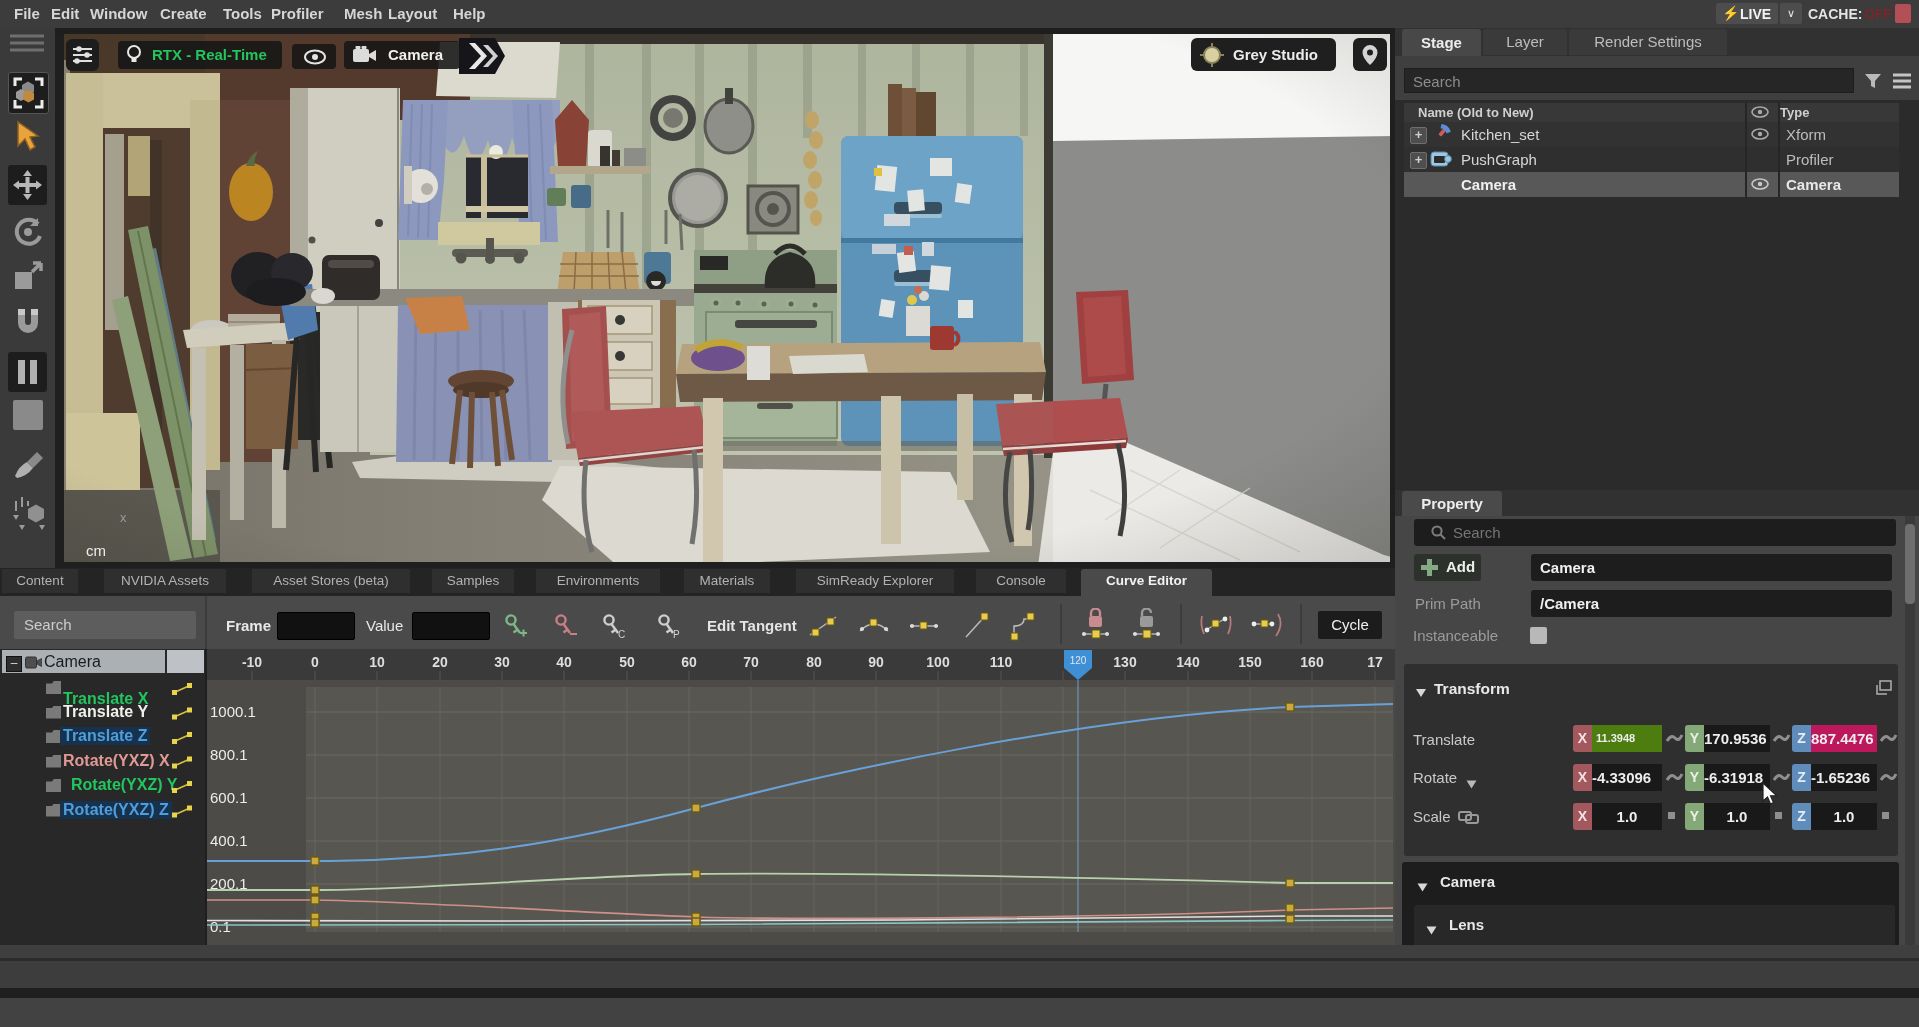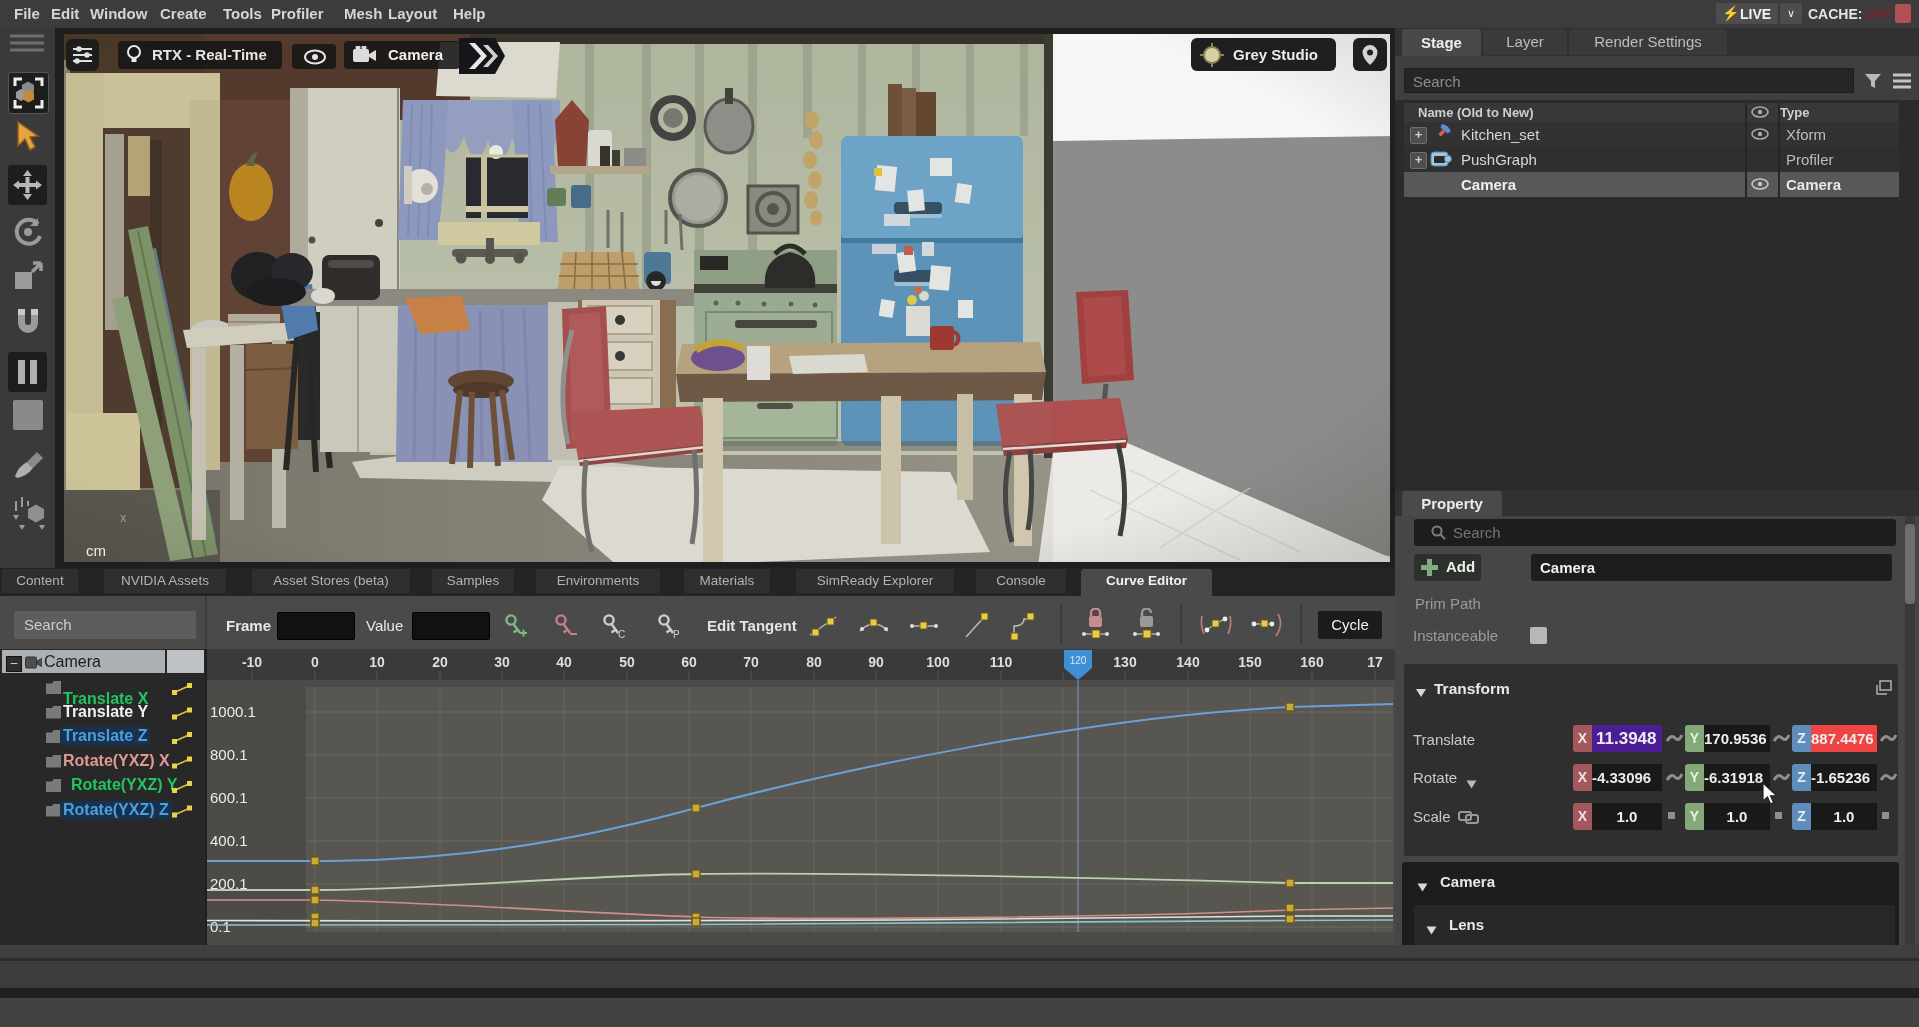--- a/index.html
+++ b/index.html
@@ -480,7 +480,7 @@
         <rect x="5.5" y="13" width="5" height="5" fill="#e8e8e8"></rect>
       </svg>
   </div>
-  <div class="abs" style="left:152px;top:46px;color:#e5e5e5;font-size:15px;font-weight:bold;">RTX - Real-Time</div>
+  <div class="abs" style="left:152px;top:46px;color:#22c55e;font-size:15px;font-weight:bold;">RTX - Real-Time</div>
   <div class="abs" style="left:292px;top:44px;width:44px;height:25px;background:rgba(22,22,22,0.88);border-radius:4px;"></div>
   <div class="abs" style="left:303px;top:49px;width:24px;height:16px;">
     <svg width="24" height="16">

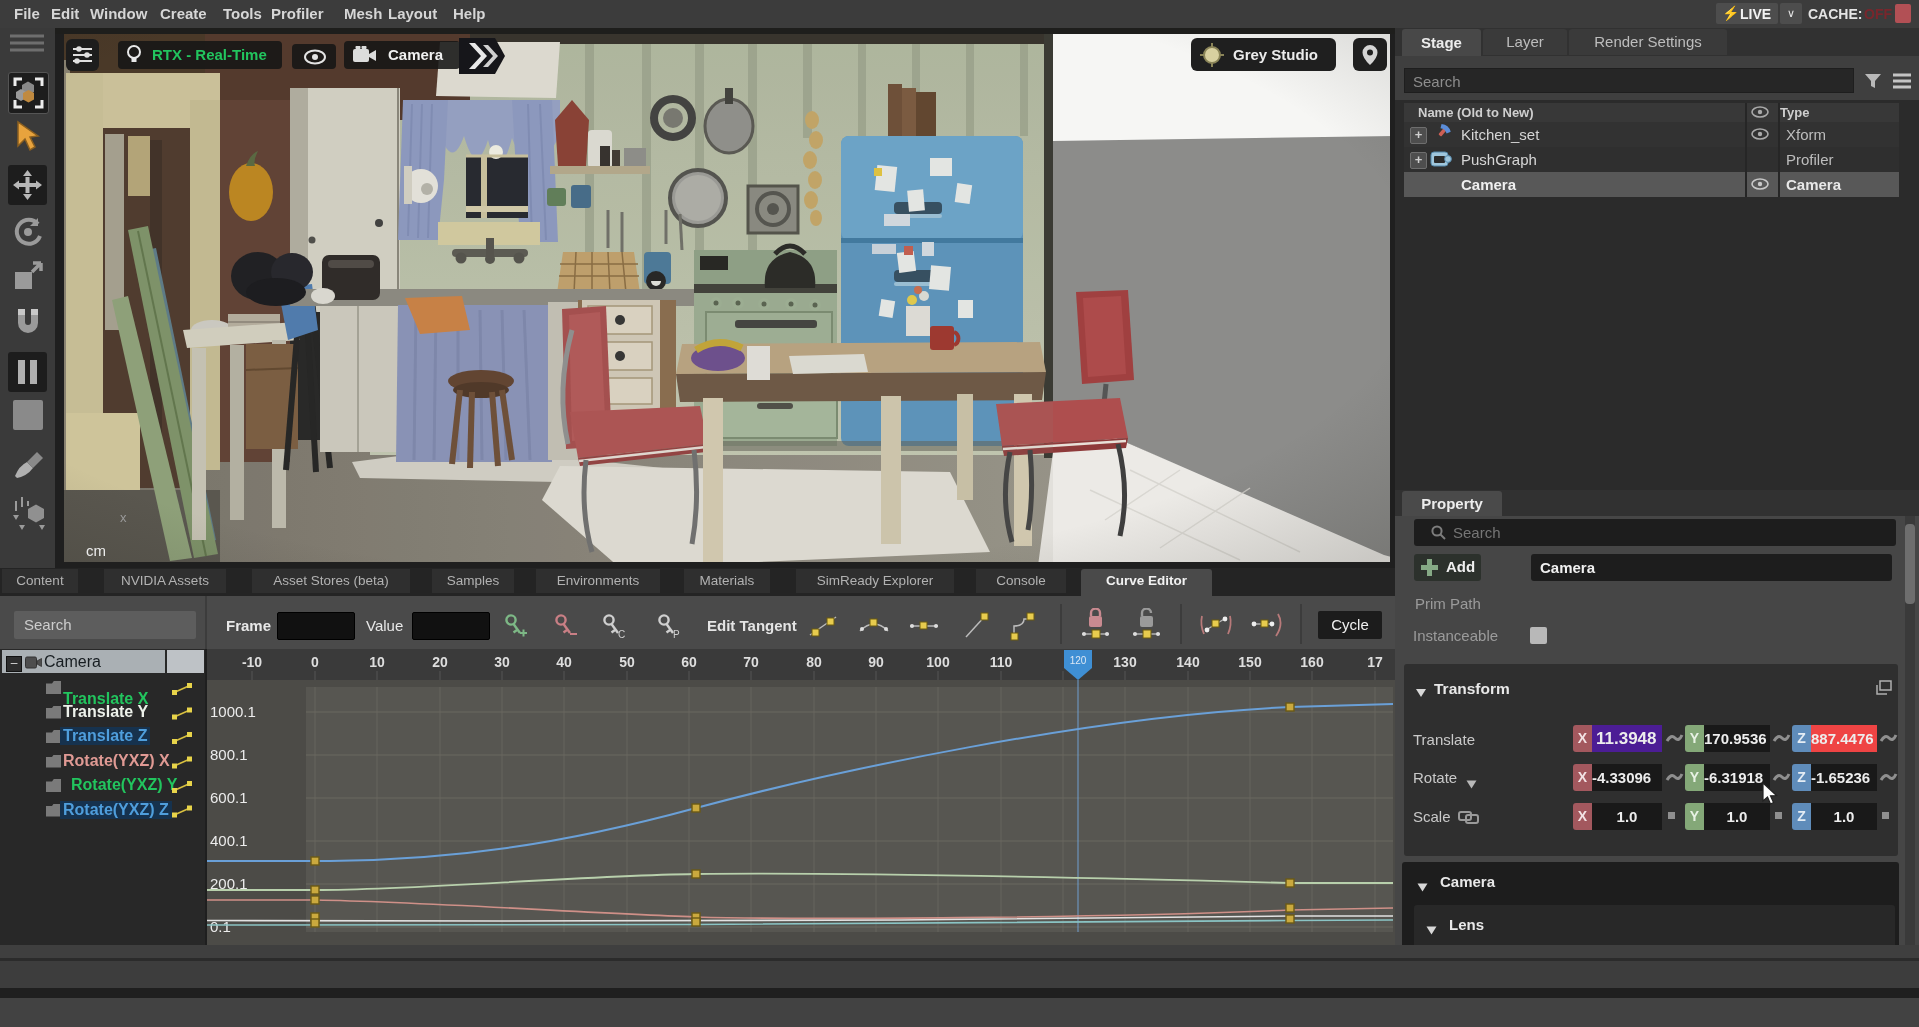--- a/index.html
+++ b/index.html
@@ -629,6 +629,7 @@
   <div class="abs" style="left:1531px;top:554px;width:361px;height:27px;background:#1d1d1d;border-radius:3px;color:#f0f0f0;font-size:15px;font-weight:bold;line-height:27px;"><span style="margin-left:9px;">Camera</span></div>
 
   <div class="abs" style="left:1415px;top:595px;color:#9b9b9b;font-size:15px;">Prim Path</div>
+  <div class="abs" style="left:1531px;top:590px;width:361px;height:27px;background:#1d1d1d;border-radius:3px;color:#f0f0f0;font-size:15px;font-weight:bold;line-height:27px;"><span style="margin-left:9px;">/Camera</span></div>
 
   <div class="abs" style="left:1413px;top:627px;color:#9b9b9b;font-size:15px;">Instanceable</div>
   <div class="abs" style="left:1530px;top:627px;width:17px;height:17px;background:#b8b8b8;border-radius:2px;"></div>

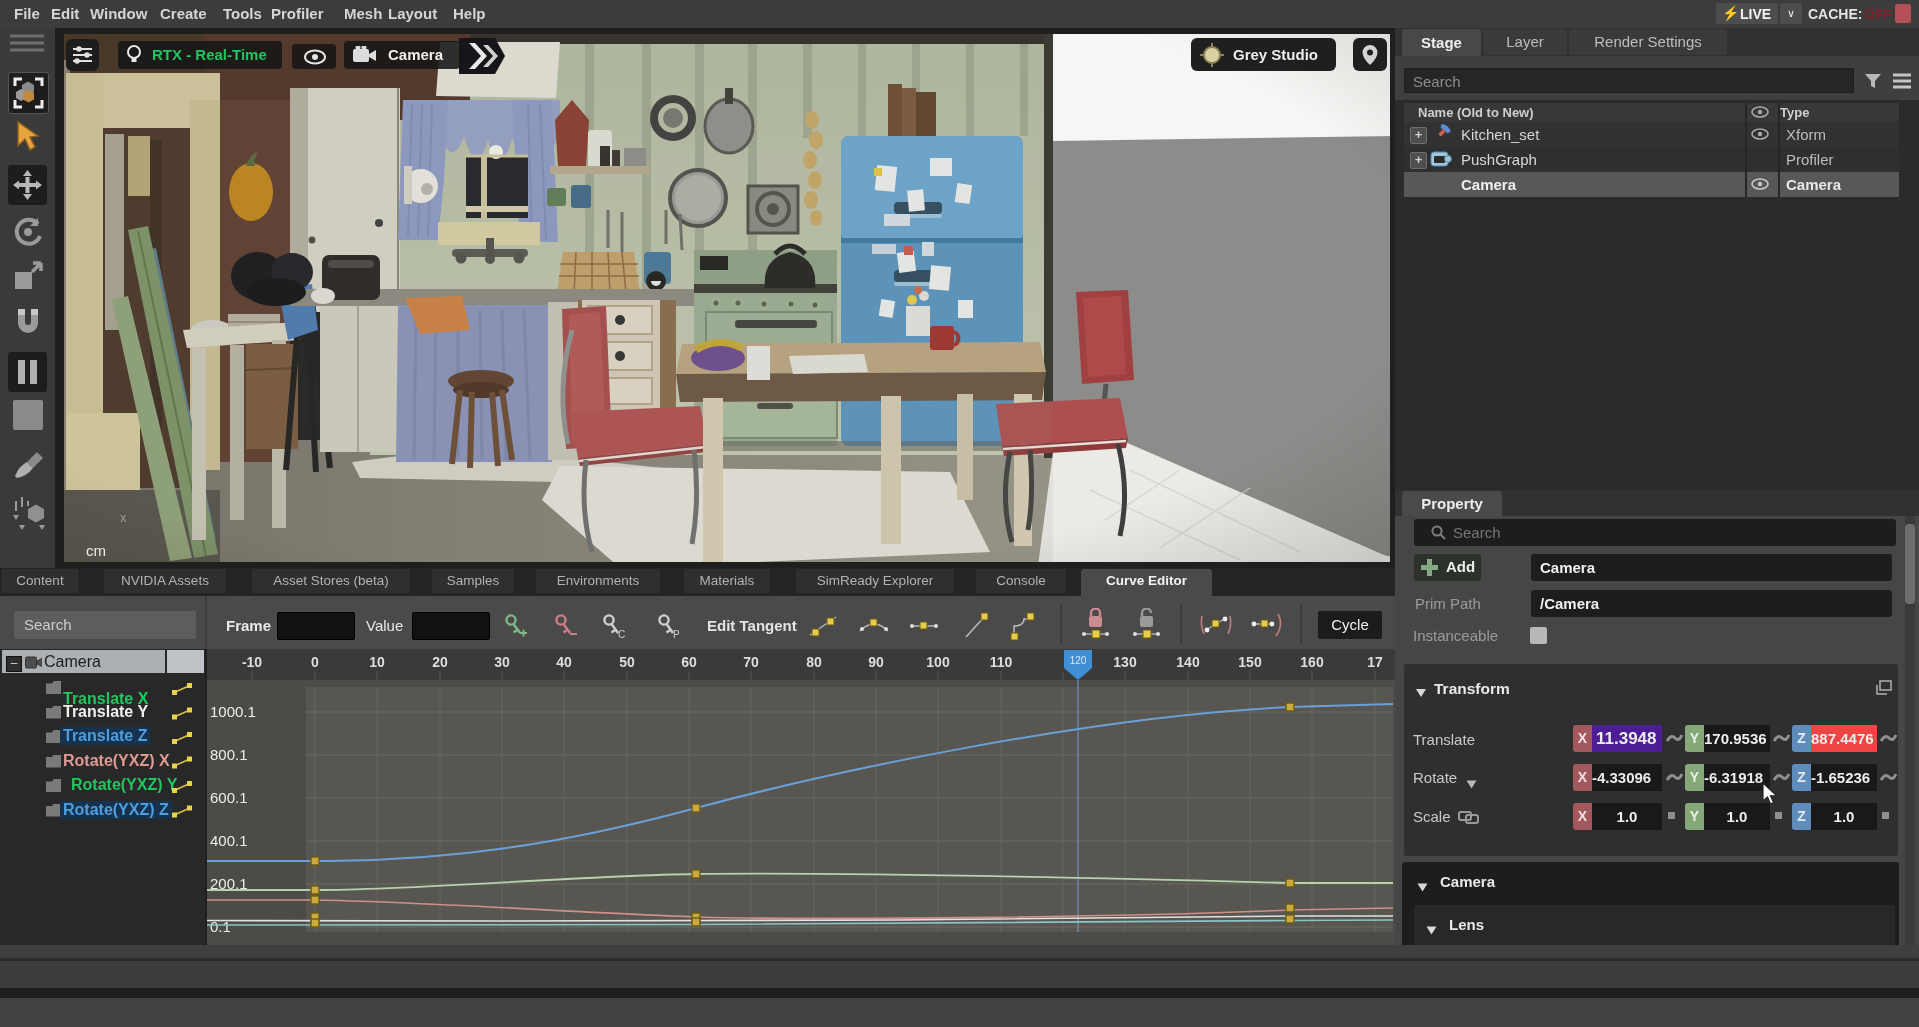--- a/index.html
+++ b/index.html
@@ -660,7 +660,7 @@
   </div>
 
   <div class="abs" style="left:1573px;top:725px;width:19px;height:27px;background:#a3585e;border-radius:3px 0 0 3px;color:#f2e2e4;font-size:14px;font-weight:bold;text-align:center;line-height:27px;">X</div>
-  <div class="abs" style="left:1592px;top:725px;width:70px;height:27px;background:#4c1d95;color:#ededed;font-size:17px;font-weight:bold;line-height:27px;overflow:hidden;white-space:nowrap;"><span style="margin-left:4px;">11.3948</span></div>
+  <div class="abs" style="left:1592px;top:725px;width:70px;height:27px;background:#4d7c0f;color:#ededed;font-size:11px;font-weight:bold;line-height:27px;overflow:hidden;white-space:nowrap;"><span style="margin-left:4px;">11.3948</span></div>
   <div class="abs" style="left:1685px;top:725px;width:19px;height:27px;background:#84a878;border-radius:3px 0 0 3px;color:#e8f2e4;font-size:14px;font-weight:bold;text-align:center;line-height:27px;">Y</div>
   <div class="abs" style="left:1704px;top:725px;width:66px;height:27px;background:#191919;color:#ededed;font-size:15px;font-weight:bold;line-height:27px;overflow:hidden;white-space:nowrap;">170.9536</div>
   <div class="abs" style="left:1792px;top:725px;width:19px;height:27px;background:#5f8cba;border-radius:3px 0 0 3px;color:#e4ecf4;font-size:14px;font-weight:bold;text-align:center;line-height:27px;">Z</div>

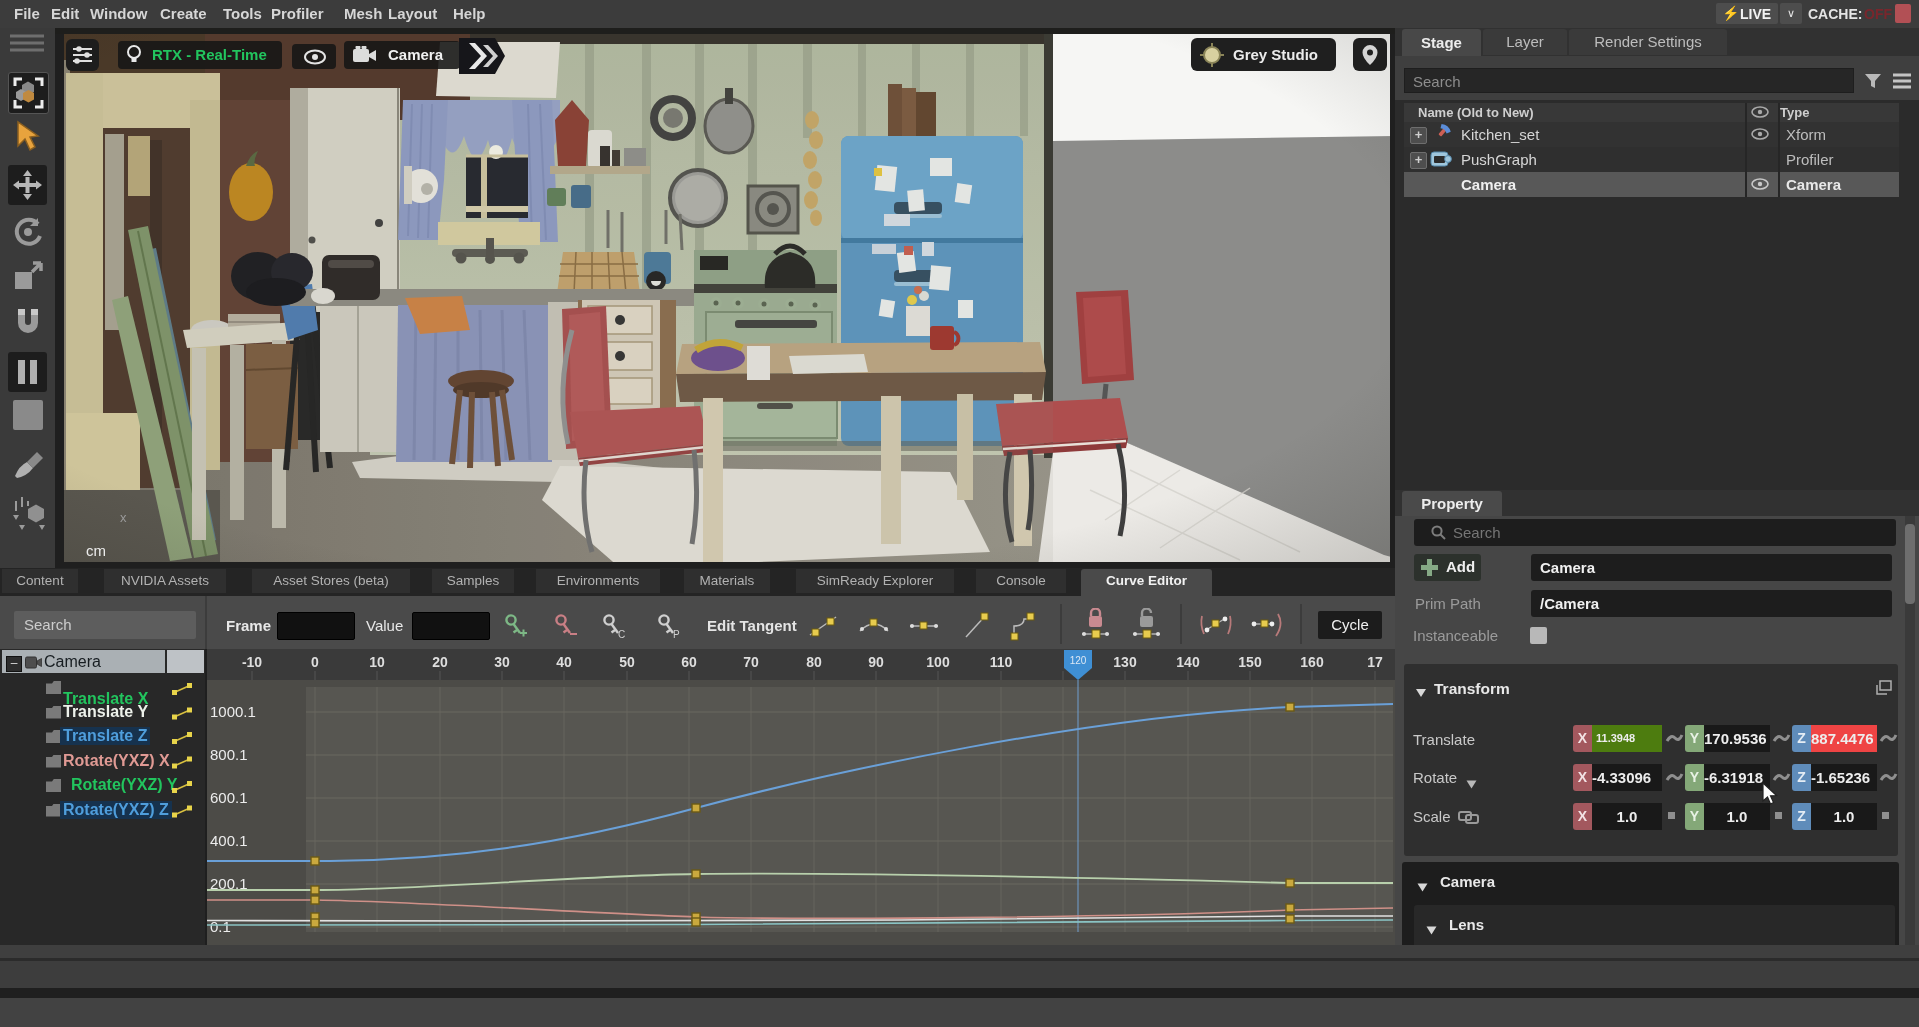--- a/index.html
+++ b/index.html
@@ -664,7 +664,7 @@
   <div class="abs" style="left:1685px;top:725px;width:19px;height:27px;background:#84a878;border-radius:3px 0 0 3px;color:#e8f2e4;font-size:14px;font-weight:bold;text-align:center;line-height:27px;">Y</div>
   <div class="abs" style="left:1704px;top:725px;width:66px;height:27px;background:#191919;color:#ededed;font-size:15px;font-weight:bold;line-height:27px;overflow:hidden;white-space:nowrap;">170.9536</div>
   <div class="abs" style="left:1792px;top:725px;width:19px;height:27px;background:#5f8cba;border-radius:3px 0 0 3px;color:#e4ecf4;font-size:14px;font-weight:bold;text-align:center;line-height:27px;">Z</div>
-  <div class="abs" style="left:1811px;top:725px;width:66px;height:27px;background:#ef4444;color:#ededed;font-size:15px;font-weight:bold;line-height:27px;overflow:hidden;white-space:nowrap;">887.4476</div>
+  <div class="abs" style="left:1811px;top:725px;width:66px;height:27px;background:#be185d;color:#ededed;font-size:15px;font-weight:bold;line-height:27px;overflow:hidden;white-space:nowrap;">887.4476</div>
 
   <div class="abs" style="left:1573px;top:764px;width:19px;height:27px;background:#a3585e;border-radius:3px 0 0 3px;color:#f2e2e4;font-size:14px;font-weight:bold;text-align:center;line-height:27px;">X</div>
   <div class="abs" style="left:1592px;top:764px;width:70px;height:27px;background:#191919;color:#ededed;font-size:15px;font-weight:bold;line-height:27px;overflow:hidden;white-space:nowrap;">-4.33096</div>

